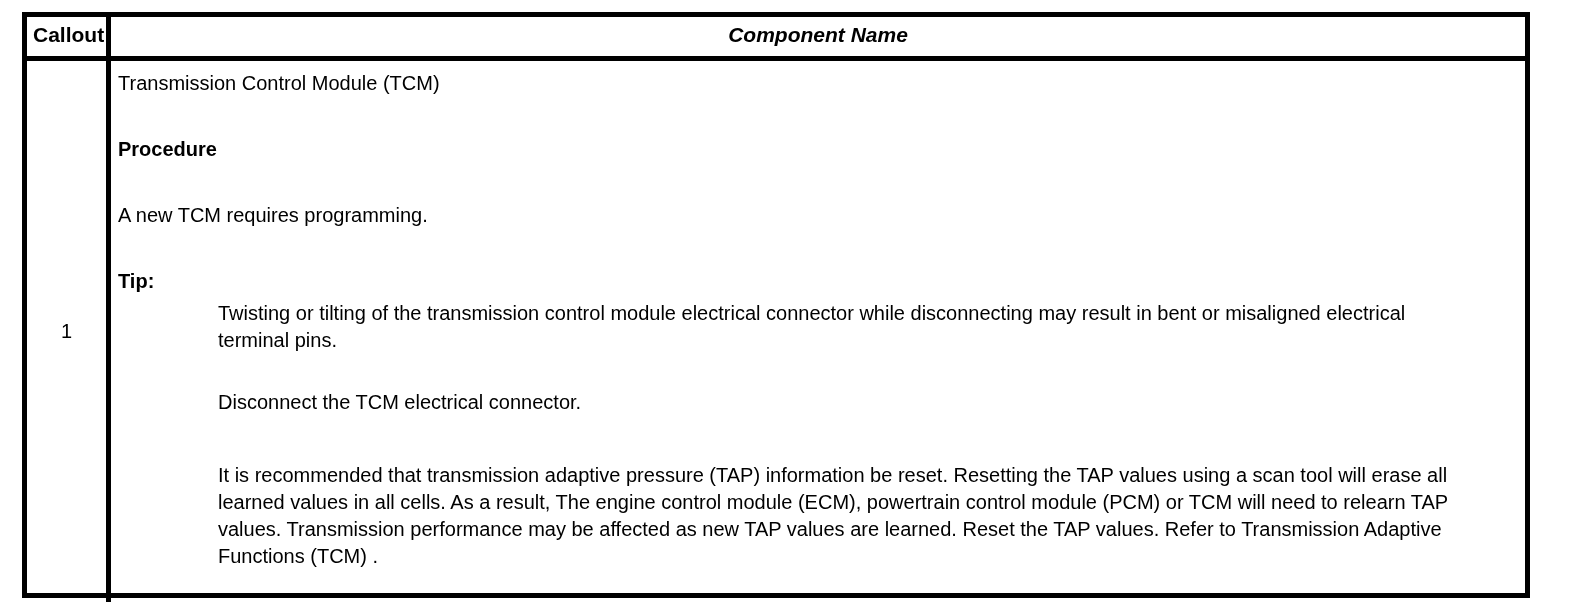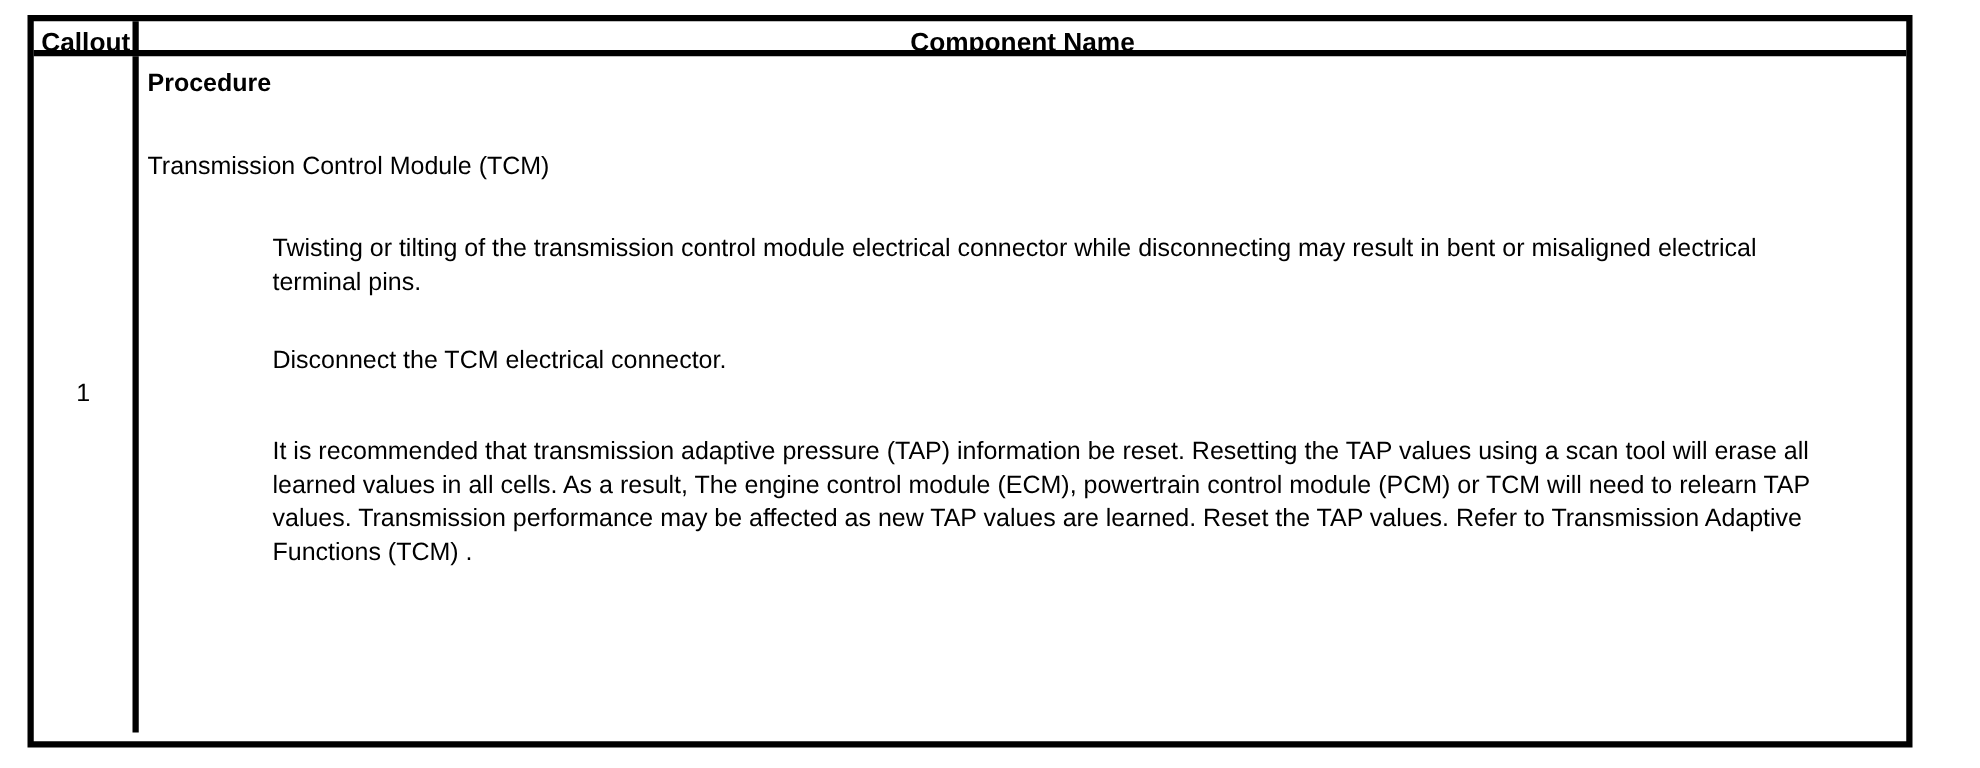--- a/index.html
+++ b/index.html
@@ -27,7 +27,7 @@
   .header-row {
     display: flex;
     border-bottom: 5px solid #000000;
-    height: 28px;
+    height: 44px;
   }
   .body-row {
     display: flex;

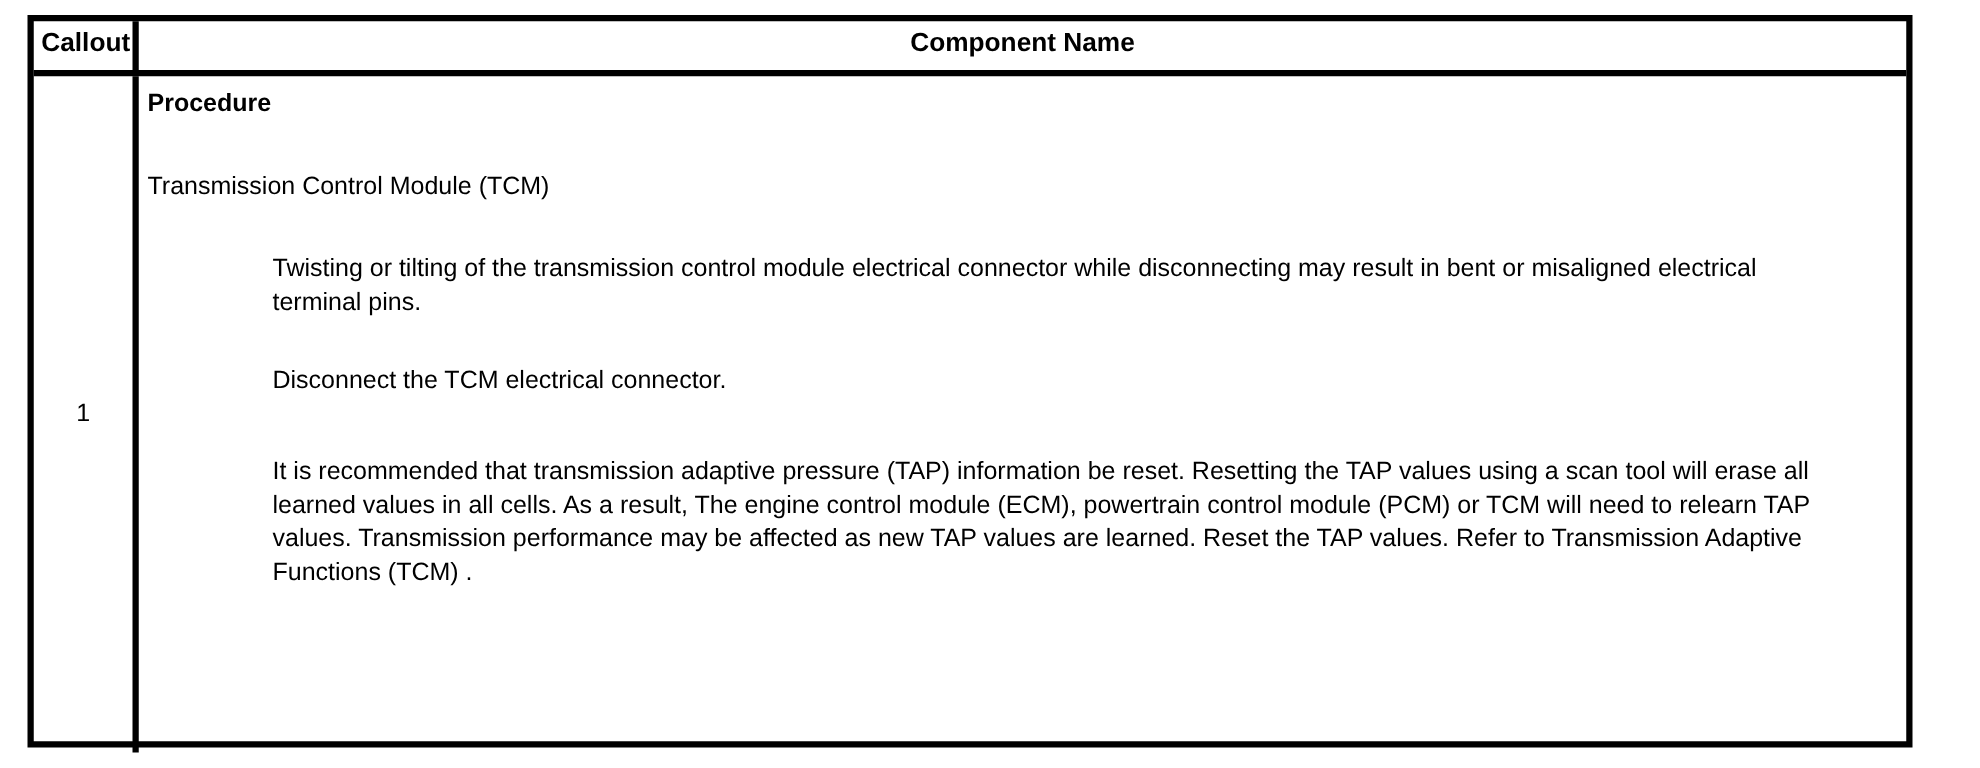--- a/index.html
+++ b/index.html
@@ -54,6 +54,7 @@
   }
   .header-cell.component-col {
     text-align: center;
+    font-style: italic;
   }
   .callout-value {
     display: flex;

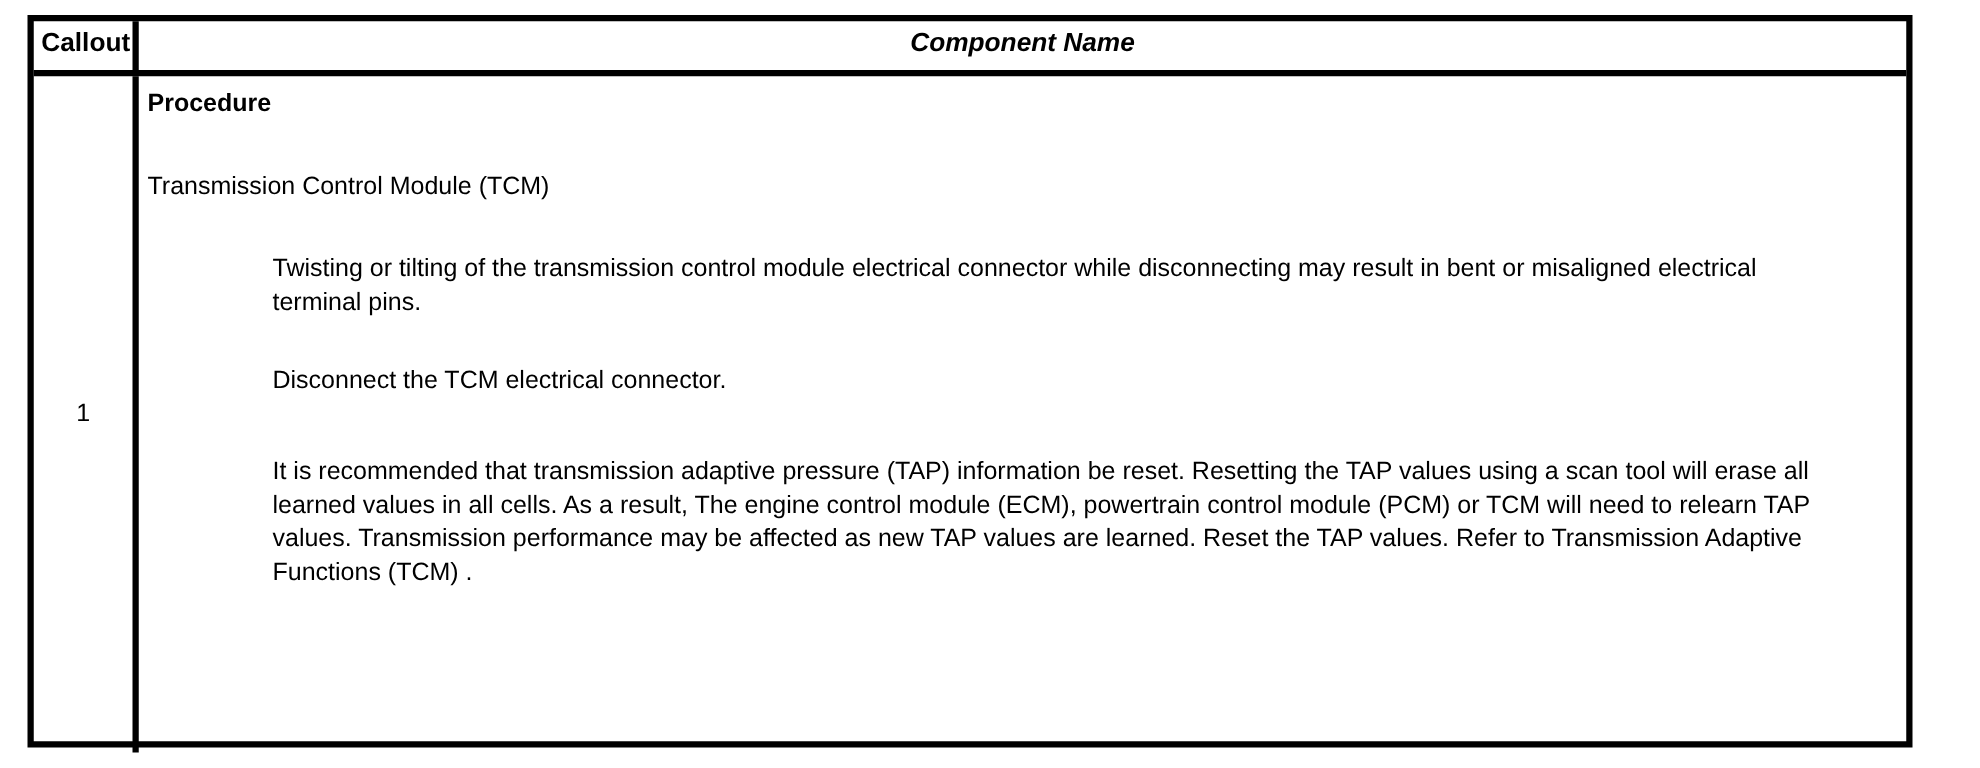--- a/index.html
+++ b/index.html
@@ -91,8 +91,8 @@
   <div class="body-row">
     <div class="callout-col callout-value">1</div>
     <div class="component-col content">
+      <p class="line">Transmission Control Module (TCM)</p>
       <p class="line bold">Procedure</p>
-      <p class="line">Transmission Control Module (TCM)</p>
       <p class="indent">Twisting or tilting of the transmission control module electrical connector while disconnecting may result in bent or misaligned electrical terminal pins.</p>
       <p class="indent">Disconnect the TCM electrical connector.</p>
       <p class="indent last">It is recommended that transmission adaptive pressure (TAP) information be reset. Resetting the TAP values using a scan tool will erase all learned values in all cells. As a result, The engine control module (ECM), powertrain control module (PCM) or TCM will need to relearn TAP values. Transmission performance may be affected as new TAP values are learned. Reset the TAP values. Refer to Transmission Adaptive Functions (TCM) .</p>

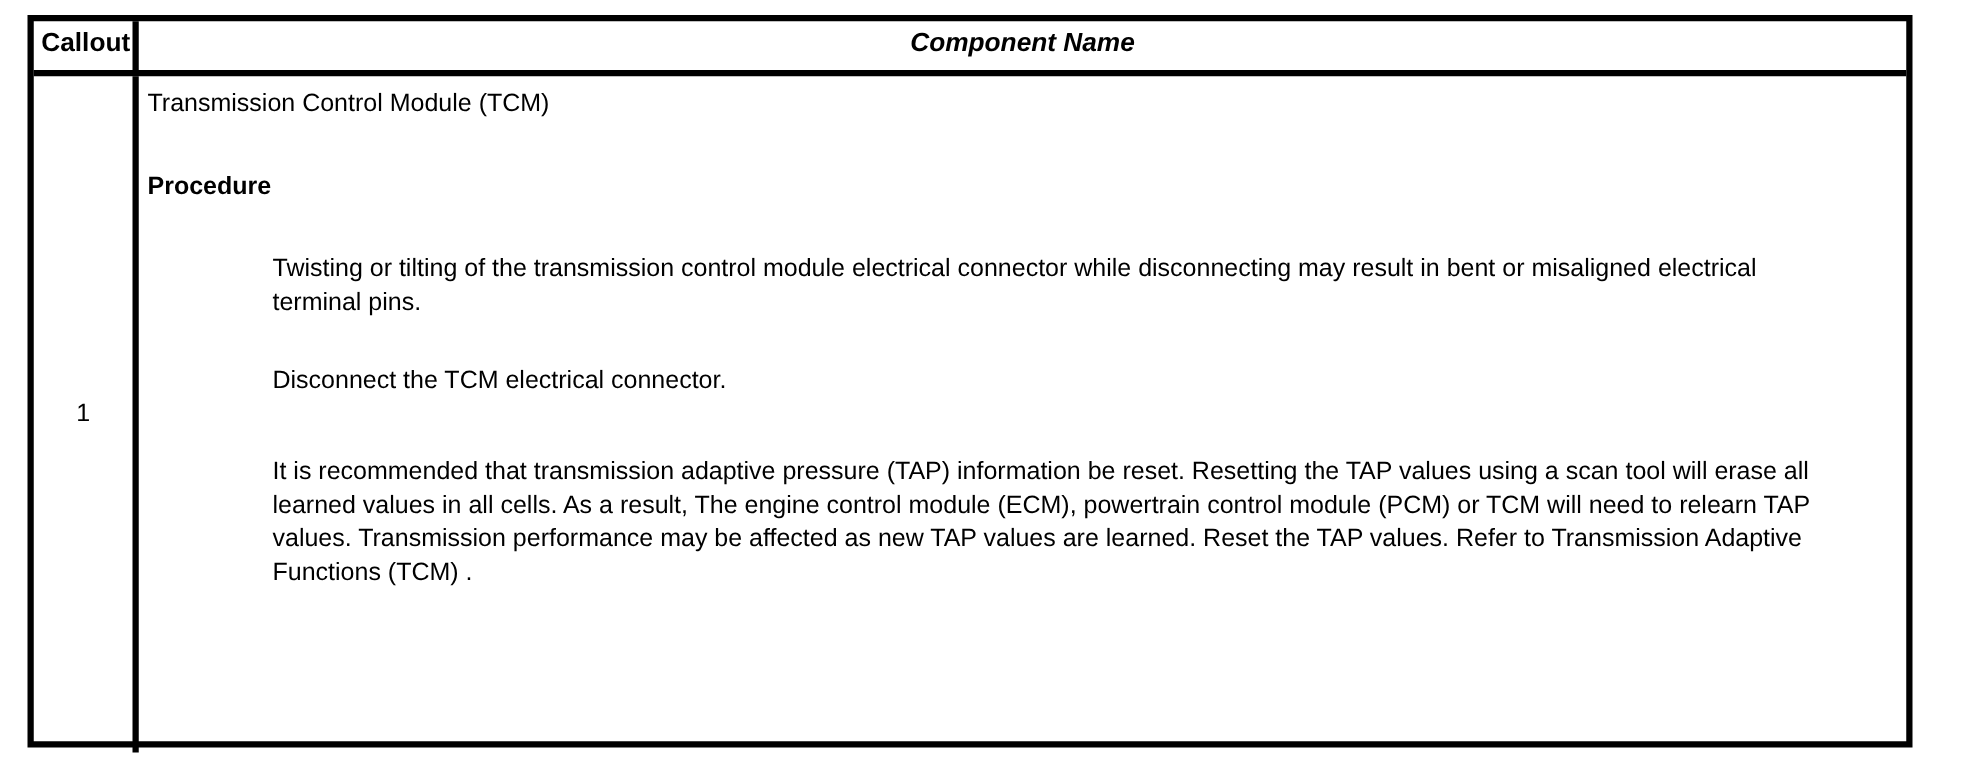--- a/index.html
+++ b/index.html
@@ -93,6 +93,7 @@
     <div class="component-col content">
       <p class="line">Transmission Control Module (TCM)</p>
       <p class="line bold">Procedure</p>
+      <p class="line">A new TCM requires programming.</p>
       <p class="indent">Twisting or tilting of the transmission control module electrical connector while disconnecting may result in bent or misaligned electrical terminal pins.</p>
       <p class="indent">Disconnect the TCM electrical connector.</p>
       <p class="indent last">It is recommended that transmission adaptive pressure (TAP) information be reset. Resetting the TAP values using a scan tool will erase all learned values in all cells. As a result, The engine control module (ECM), powertrain control module (PCM) or TCM will need to relearn TAP values. Transmission performance may be affected as new TAP values are learned. Reset the TAP values. Refer to Transmission Adaptive Functions (TCM) .</p>

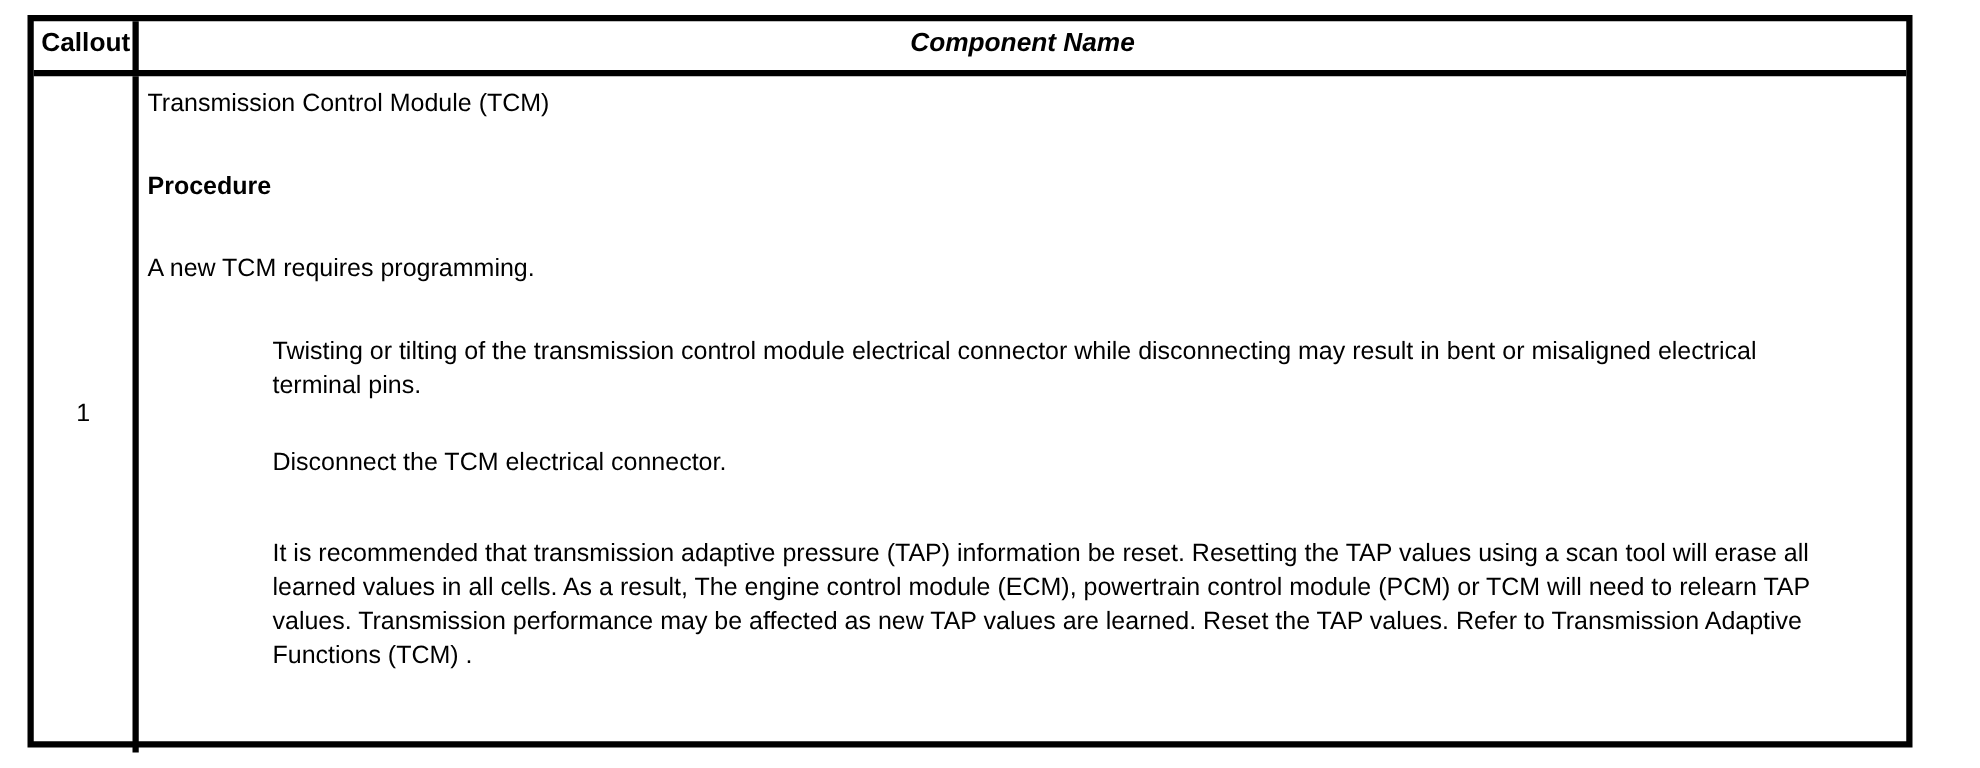--- a/index.html
+++ b/index.html
@@ -94,6 +94,7 @@
       <p class="line">Transmission Control Module (TCM)</p>
       <p class="line bold">Procedure</p>
       <p class="line">A new TCM requires programming.</p>
+      <p class="bold tip-label">Tip:</p>
       <p class="indent">Twisting or tilting of the transmission control module electrical connector while disconnecting may result in bent or misaligned electrical terminal pins.</p>
       <p class="indent">Disconnect the TCM electrical connector.</p>
       <p class="indent last">It is recommended that transmission adaptive pressure (TAP) information be reset. Resetting the TAP values using a scan tool will erase all learned values in all cells. As a result, The engine control module (ECM), powertrain control module (PCM) or TCM will need to relearn TAP values. Transmission performance may be affected as new TAP values are learned. Reset the TAP values. Refer to Transmission Adaptive Functions (TCM) .</p>

